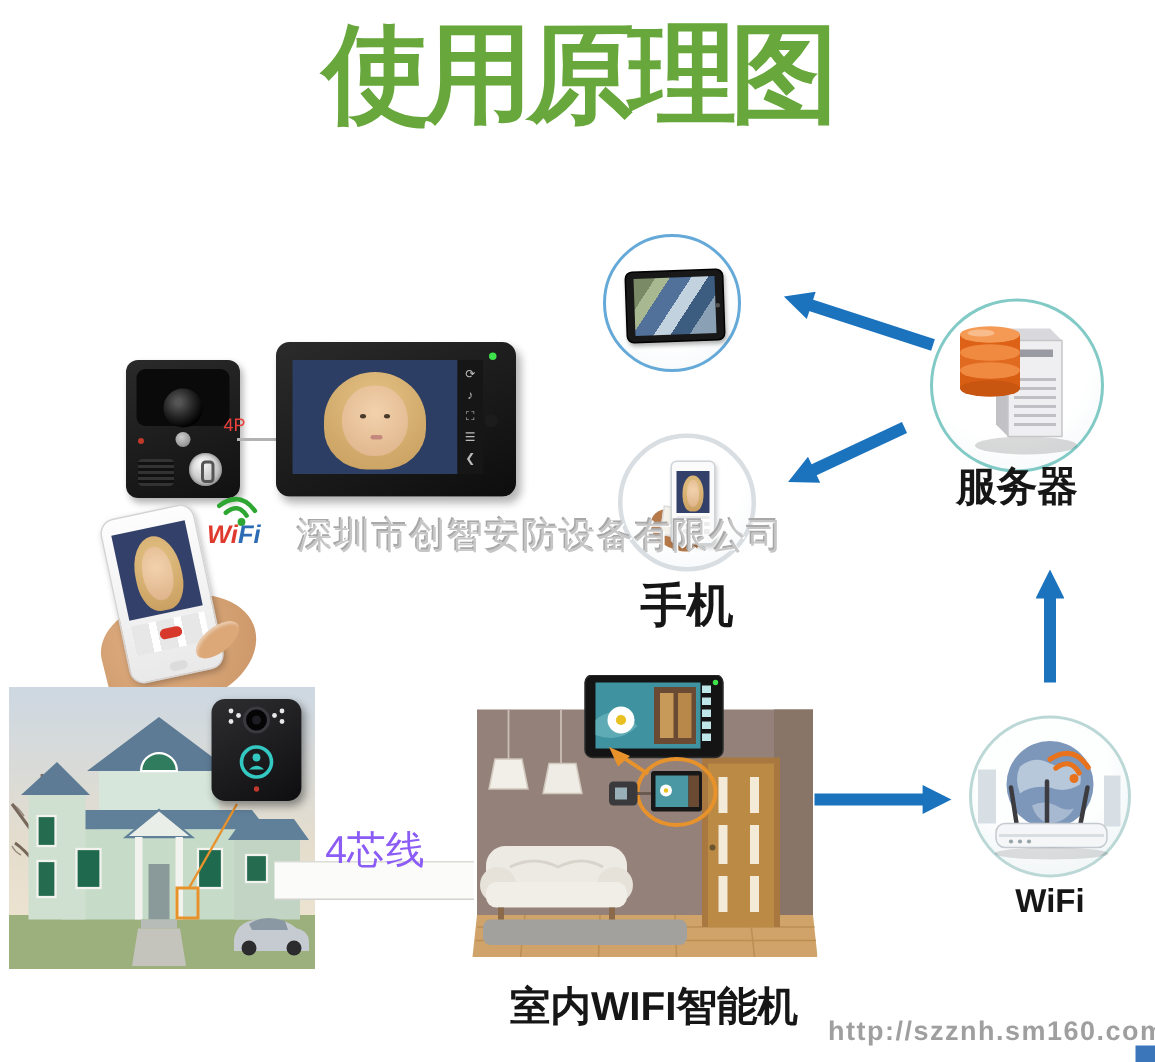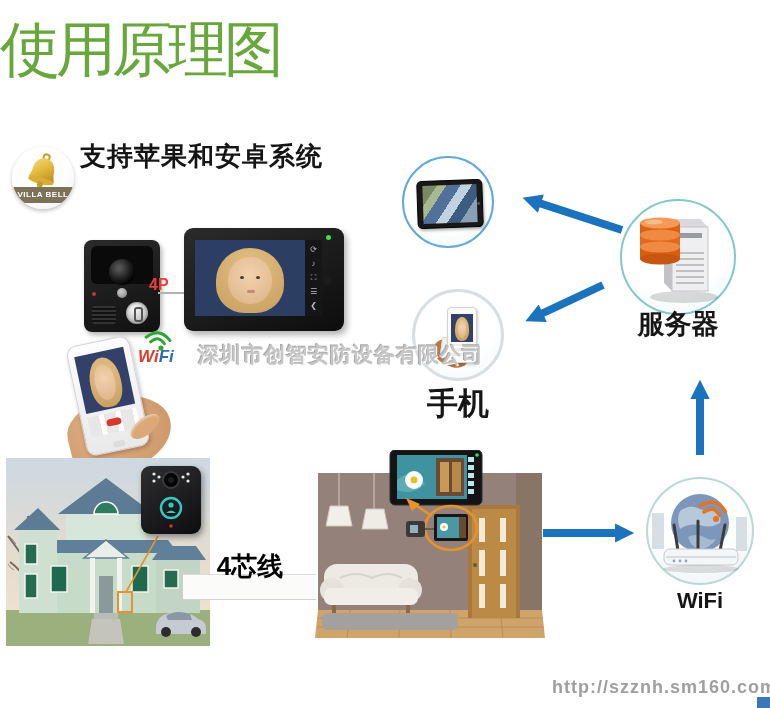--- a/index.html
+++ b/index.html
@@ -11,7 +11,7 @@
   #canvas{position:relative;width:770px;height:708px;background:#fff;overflow:hidden;margin:0 auto}
   .abs{position:absolute}
 
-  .title{left:0;right:0;top:0;font-size:60px;font-weight:400;
+  .title{left:0;right:0;top:0;text-align:center;font-size:72px;font-weight:700;
     color:var(--title-green);letter-spacing:-4px;line-height:100px;white-space:nowrap}
 
   

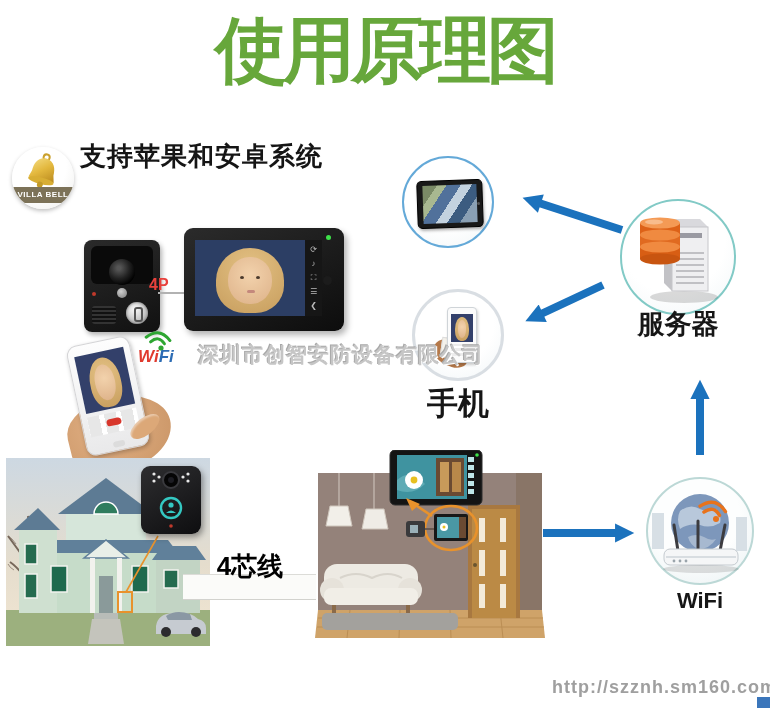--- a/index.html
+++ b/index.html
@@ -150,7 +150,6 @@
     <div class="badge-band">VILLA BELL</div>
   </div>
 
-  <div class="abs support">支持苹果和安卓系统</div>
 
   <div class="abs doorbell-a">
     <div class="db-cam-panel"></div>

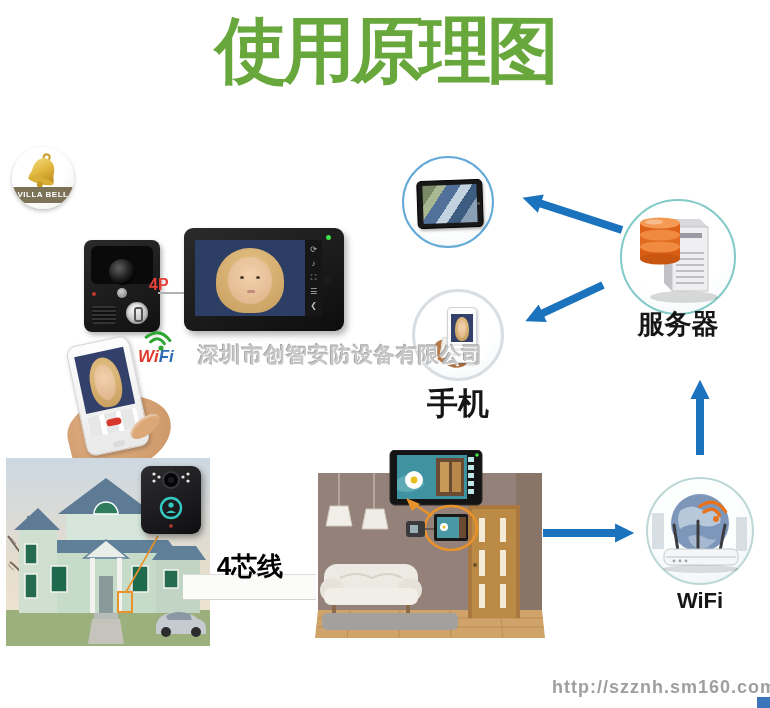--- a/index.html
+++ b/index.html
@@ -131,24 +131,6 @@
 
   <div class="abs title">使用原理图</div>
 
-  <div class="abs badge">
-    <svg class="badge-bell" viewBox="0 0 34 38">
-      <defs>
-        <linearGradient id="gold" x1="0" y1="0" x2="1" y2="1">
-          <stop offset="0" stop-color="#f6e08a"></stop>
-            <stop offset=".5" stop-color="#e3b83e"></stop>
-            <stop offset="1" stop-color="#b9891d"></stop>
-        </linearGradient>
-      </defs>
-      <g transform="rotate(14 17 19)">
-        <circle cx="17" cy="4" r="3" fill="none" stroke="#caa02c" stroke-width="2"></circle>
-        <path d="M17 5 C8 6 6 13 6 20 L4 27 L30 27 L28 20 C28 13 26 6 17 5 Z" fill="url(#gold)"></path>
-        <ellipse cx="17" cy="28" rx="13" ry="3.4" fill="#d8ae34"></ellipse>
-        <circle cx="17" cy="32" r="3" fill="#c29a28"></circle>
-      </g>
-    </svg>
-    <div class="badge-band">VILLA BELL</div>
-  </div>
 
 
   <div class="abs doorbell-a">

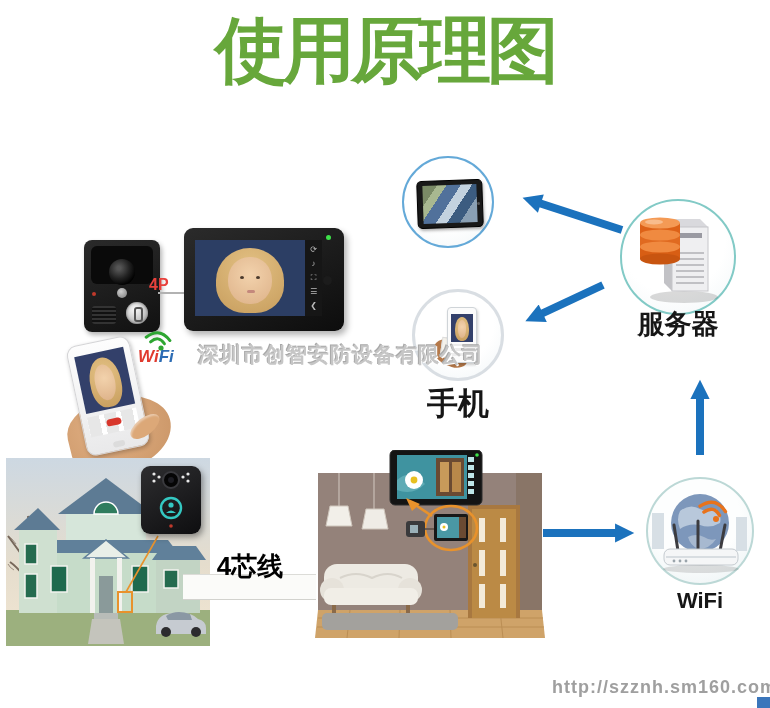--- a/index.html
+++ b/index.html
@@ -39,7 +39,7 @@
   .db-btn::after{content:"";position:absolute;left:8px;top:5px;width:5px;height:11px;border:2px solid #555;border-radius:3px}
 
   .wire-a{left:158px;top:292px;width:30px;height:2px;background:#b2b2b2}
-  .fourp{left:149px;top:276px;font-size:16px;font-weight:700;color:var(--label-red)}
+  .fourp{left:149px;top:276px;font-size:12px;font-weight:400;color:var(--label-red)}
 
   
   .monitor-a{left:184px;top:228px;width:160px;height:103px;border-radius:9px;

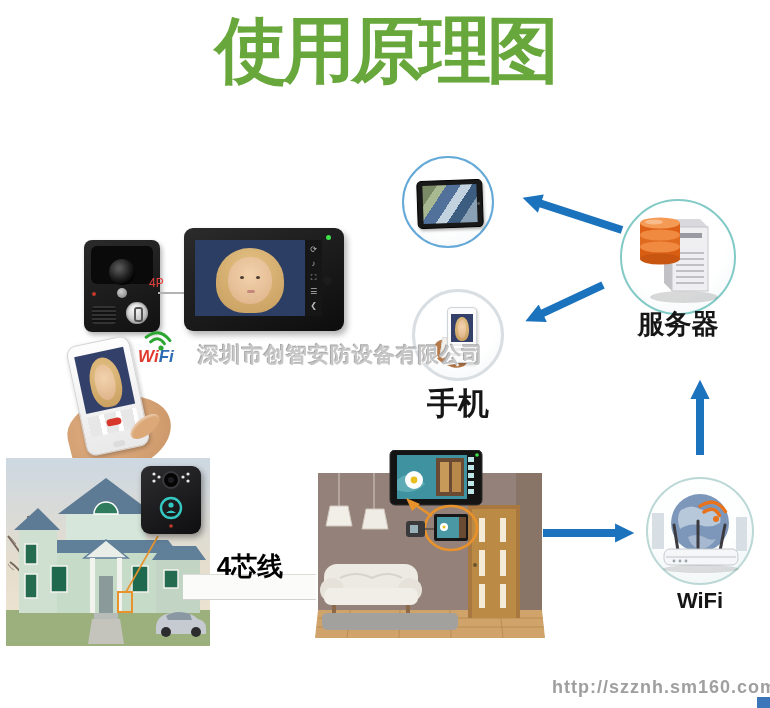--- a/index.html
+++ b/index.html
@@ -76,7 +76,7 @@
   .hp-thumb{position:absolute;left:78px;top:78px;width:34px;height:17px;border-radius:50%;
     background:#dca878;transform:rotate(-38deg);box-shadow:inset 0 2px 2px rgba(255,255,255,.4)}
 
-  .watermark{left:198px;top:341px;font-size:21px;letter-spacing:1px;color:#c6c6c6;font-weight:700;
+  .watermark{left:198px;top:341px;font-size:24px;letter-spacing:1px;color:#c6c6c6;font-weight:400;
     text-shadow:1px 1px 0 #fff,-1px -1px 0 #a8a8a8;z-index:60;pointer-events:none;white-space:nowrap;
     font-family:"Liberation Serif","DejaVu Serif",serif}
 

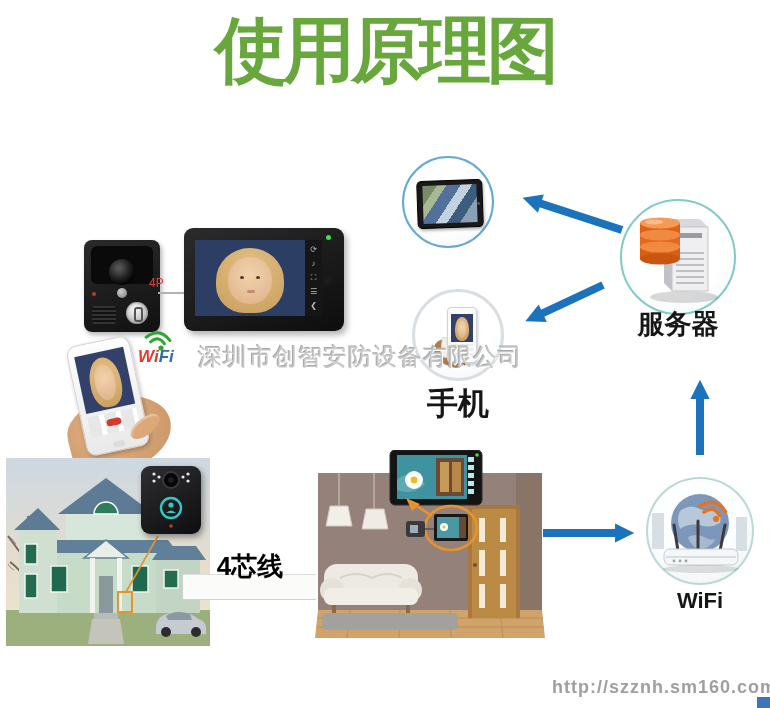--- a/index.html
+++ b/index.html
@@ -114,7 +114,7 @@
 
   
   .band{left:183px;top:574px;width:133px;height:26px;background:#fbfbf9;border-top:1px solid #dcdcd8;border-bottom:1px solid #d2d2ce}
-  .band-label{left:200px;top:549px;width:100px;text-align:center;font-size:26px;font-weight:700;color:#000000;z-index:20}
+  .band-label{left:200px;top:549px;width:100px;text-align:center;font-size:26px;font-weight:400;color:#8b5cf6;z-index:20}
 
   .url{left:552px;top:677px;font-size:18px;font-weight:800;color:#9f9f9f;letter-spacing:1px}
   .corner-mark{left:757px;top:697px;width:13px;height:11px;background:#3b76bb}

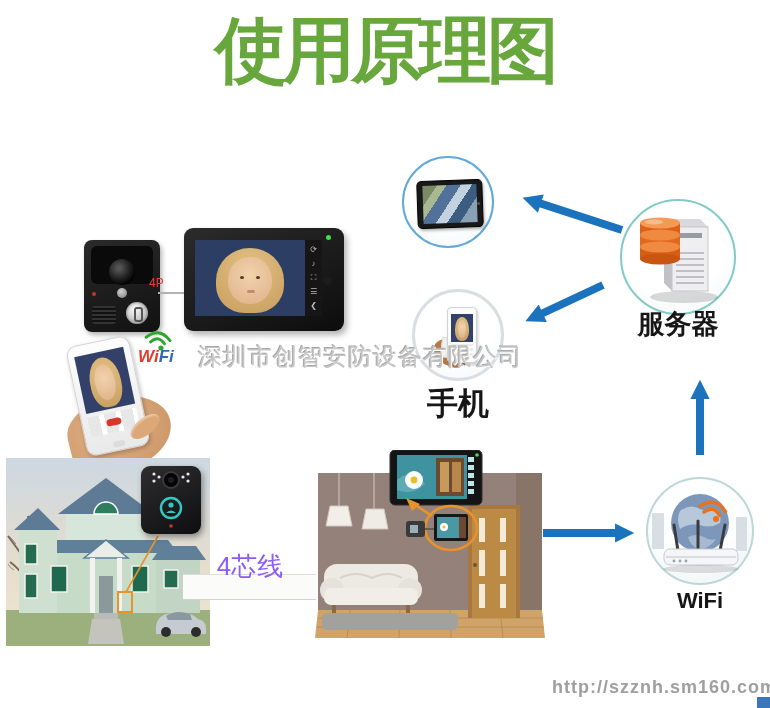--- a/index.html
+++ b/index.html
@@ -417,6 +417,7 @@
     <rect x="100" y="75" width="8" height="8" fill="#9ab0b8"></rect>
   </svg>
 
+  <div class="abs node-label lbl-indoor">室内WIFI智能机</div>
 
   <svg class="abs" style="left:0;top:0;pointer-events:none" width="770" height="708" viewBox="0 0 770 708">
     <defs>

